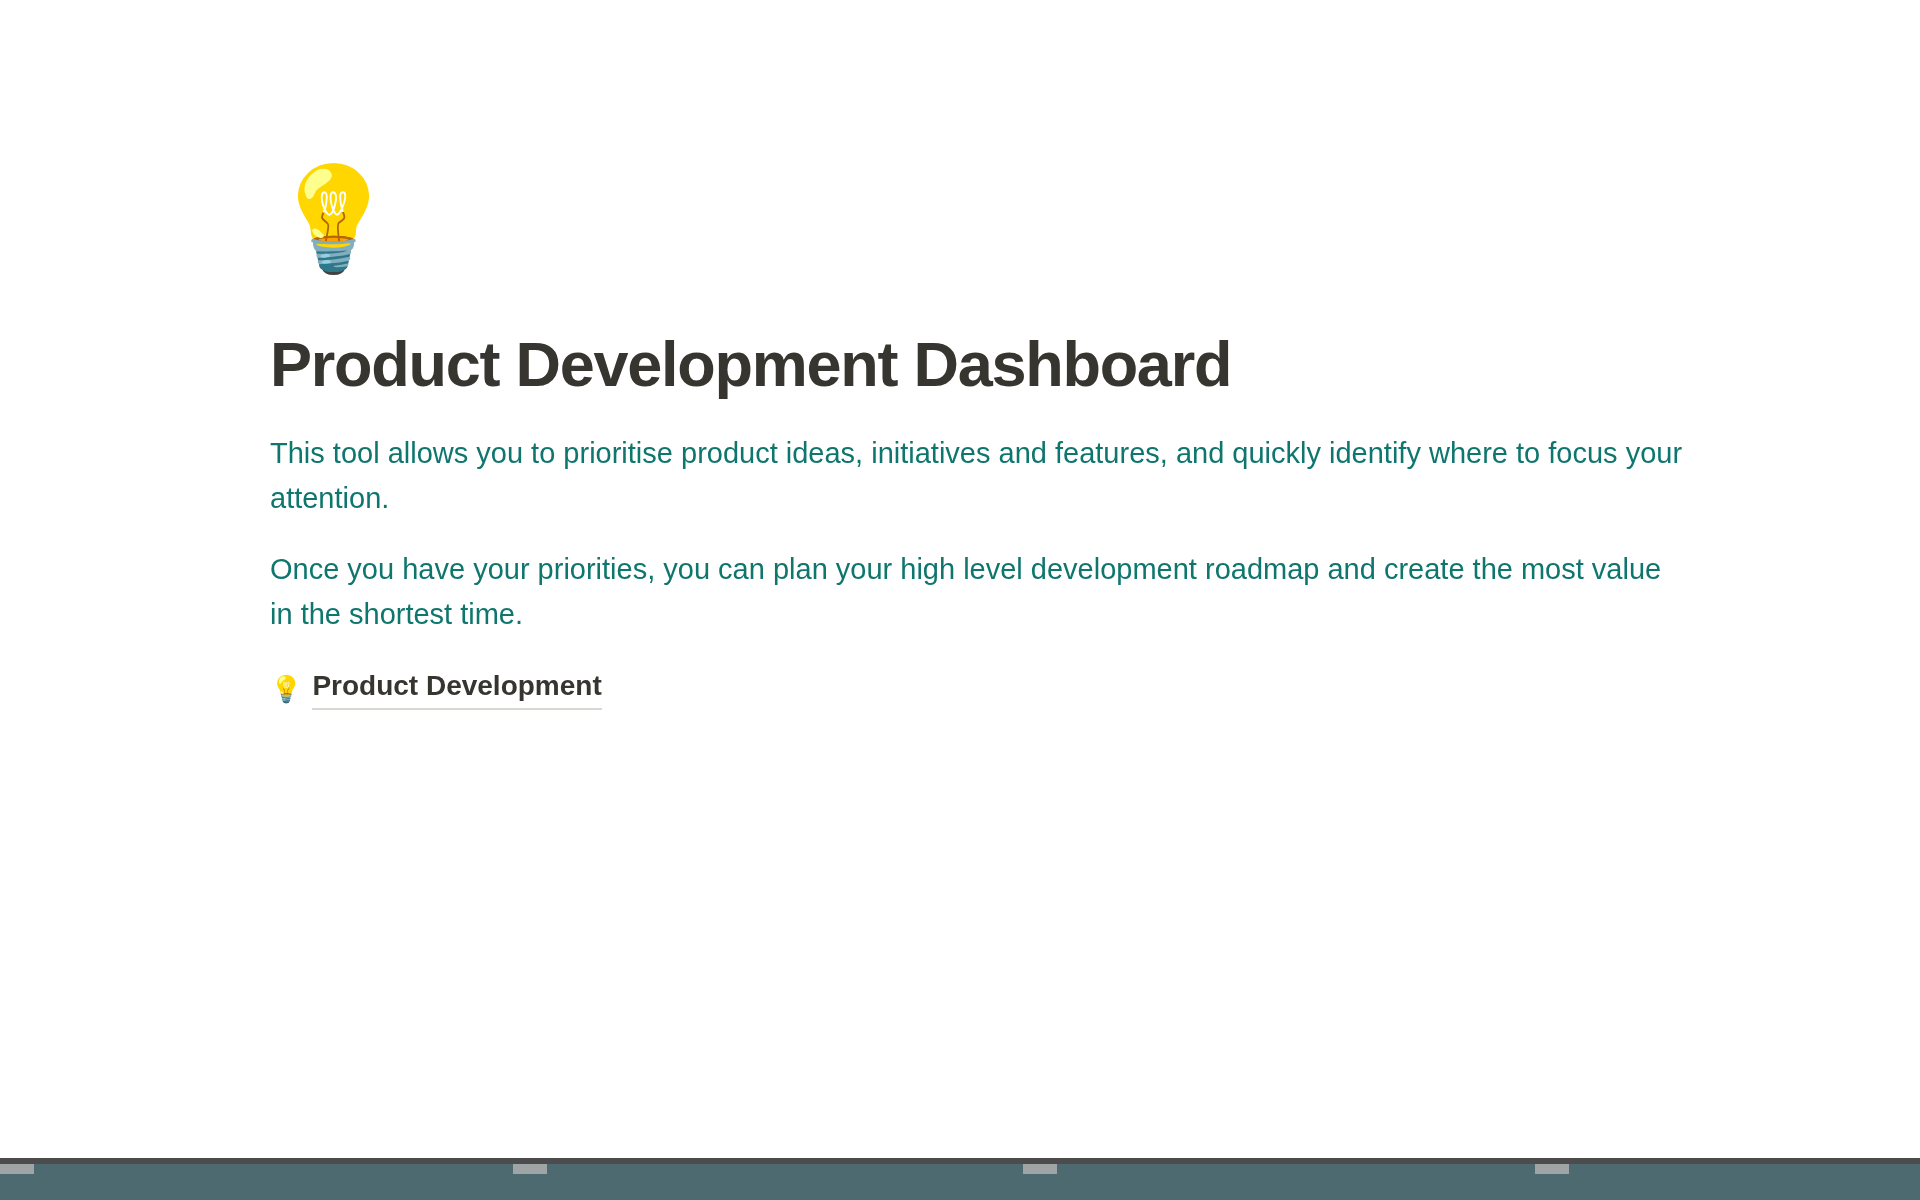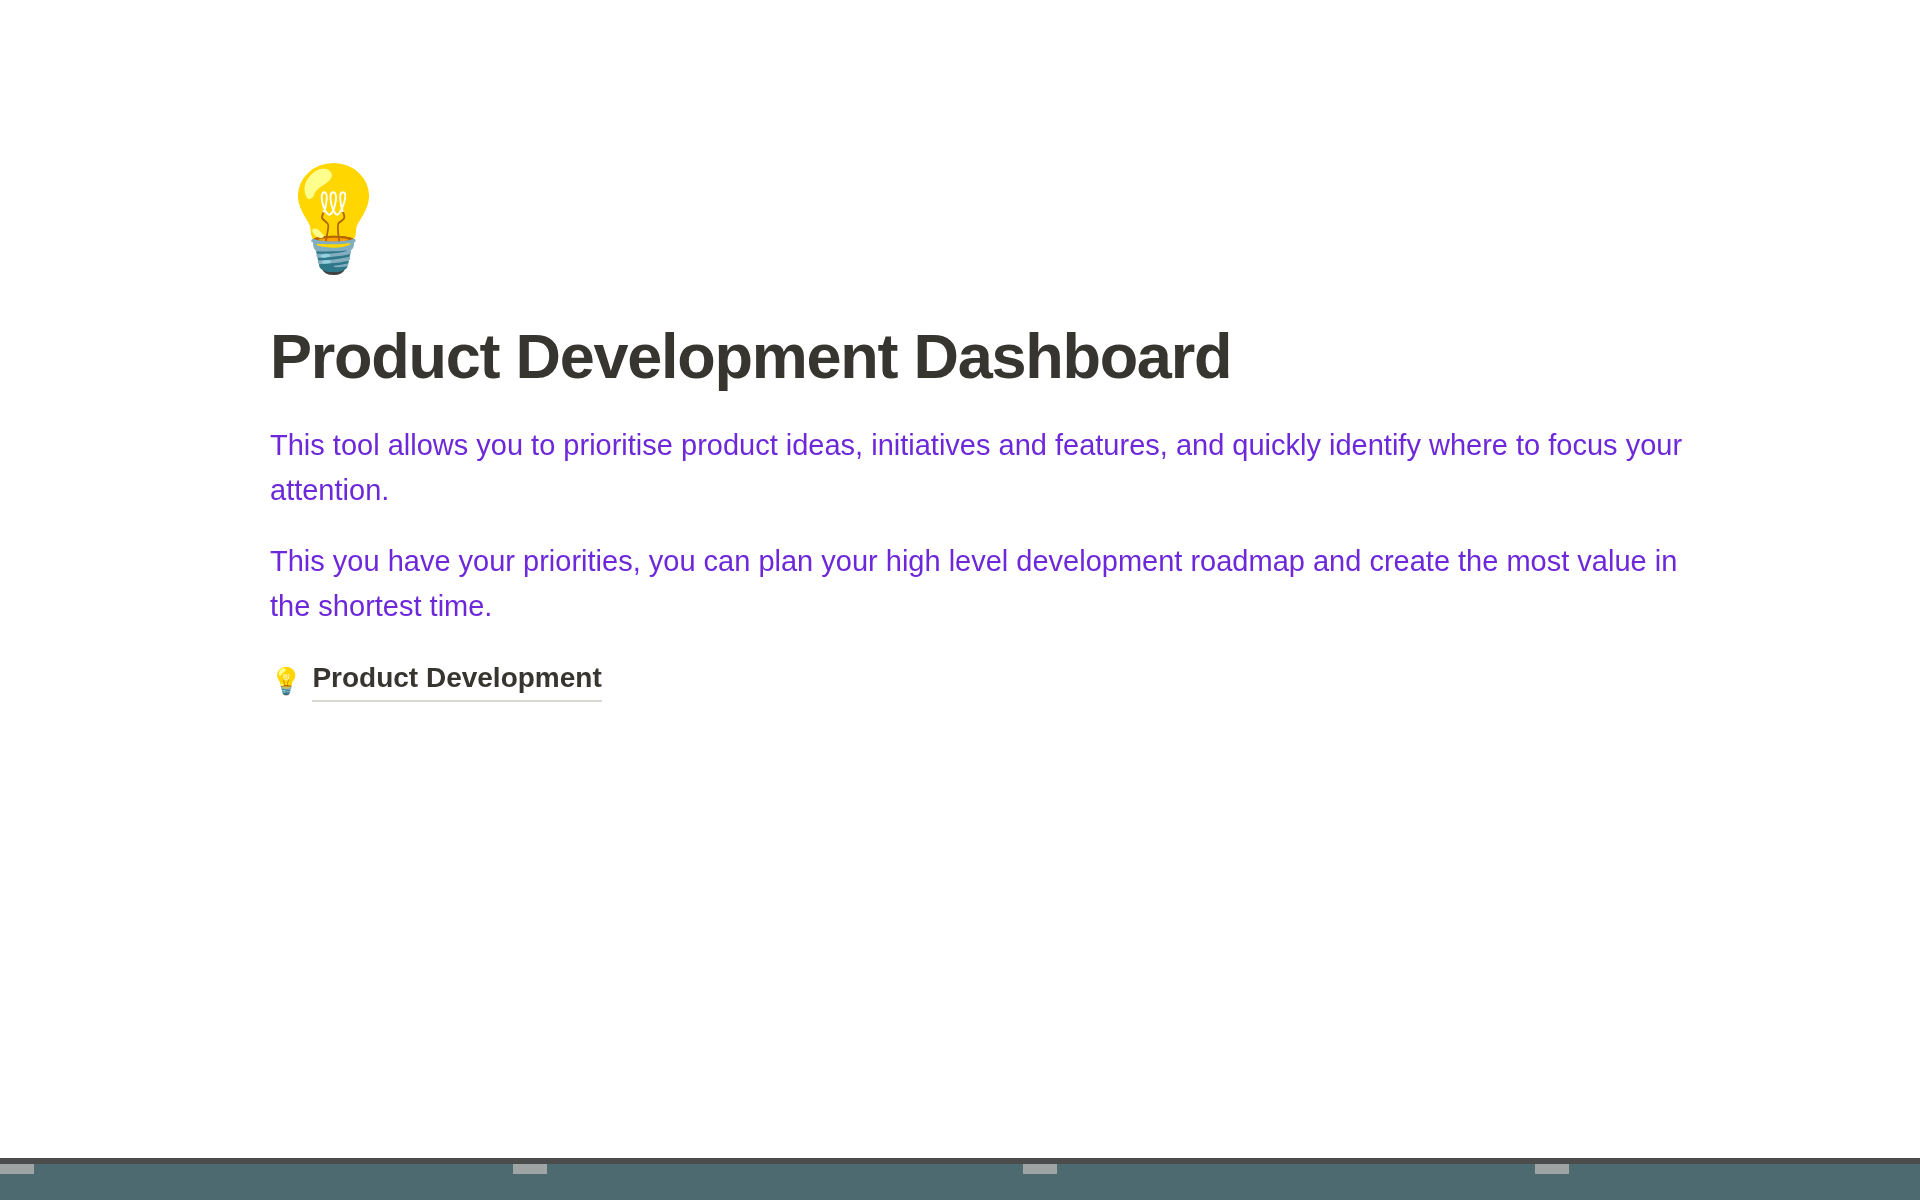--- a/index.html
+++ b/index.html
@@ -47,7 +47,7 @@
 
   
   .page-title {
-    margin-top: 22px;
+    margin-top: 30px;
     font-size: 63px;
     line-height: 1.1;
     font-weight: 700;

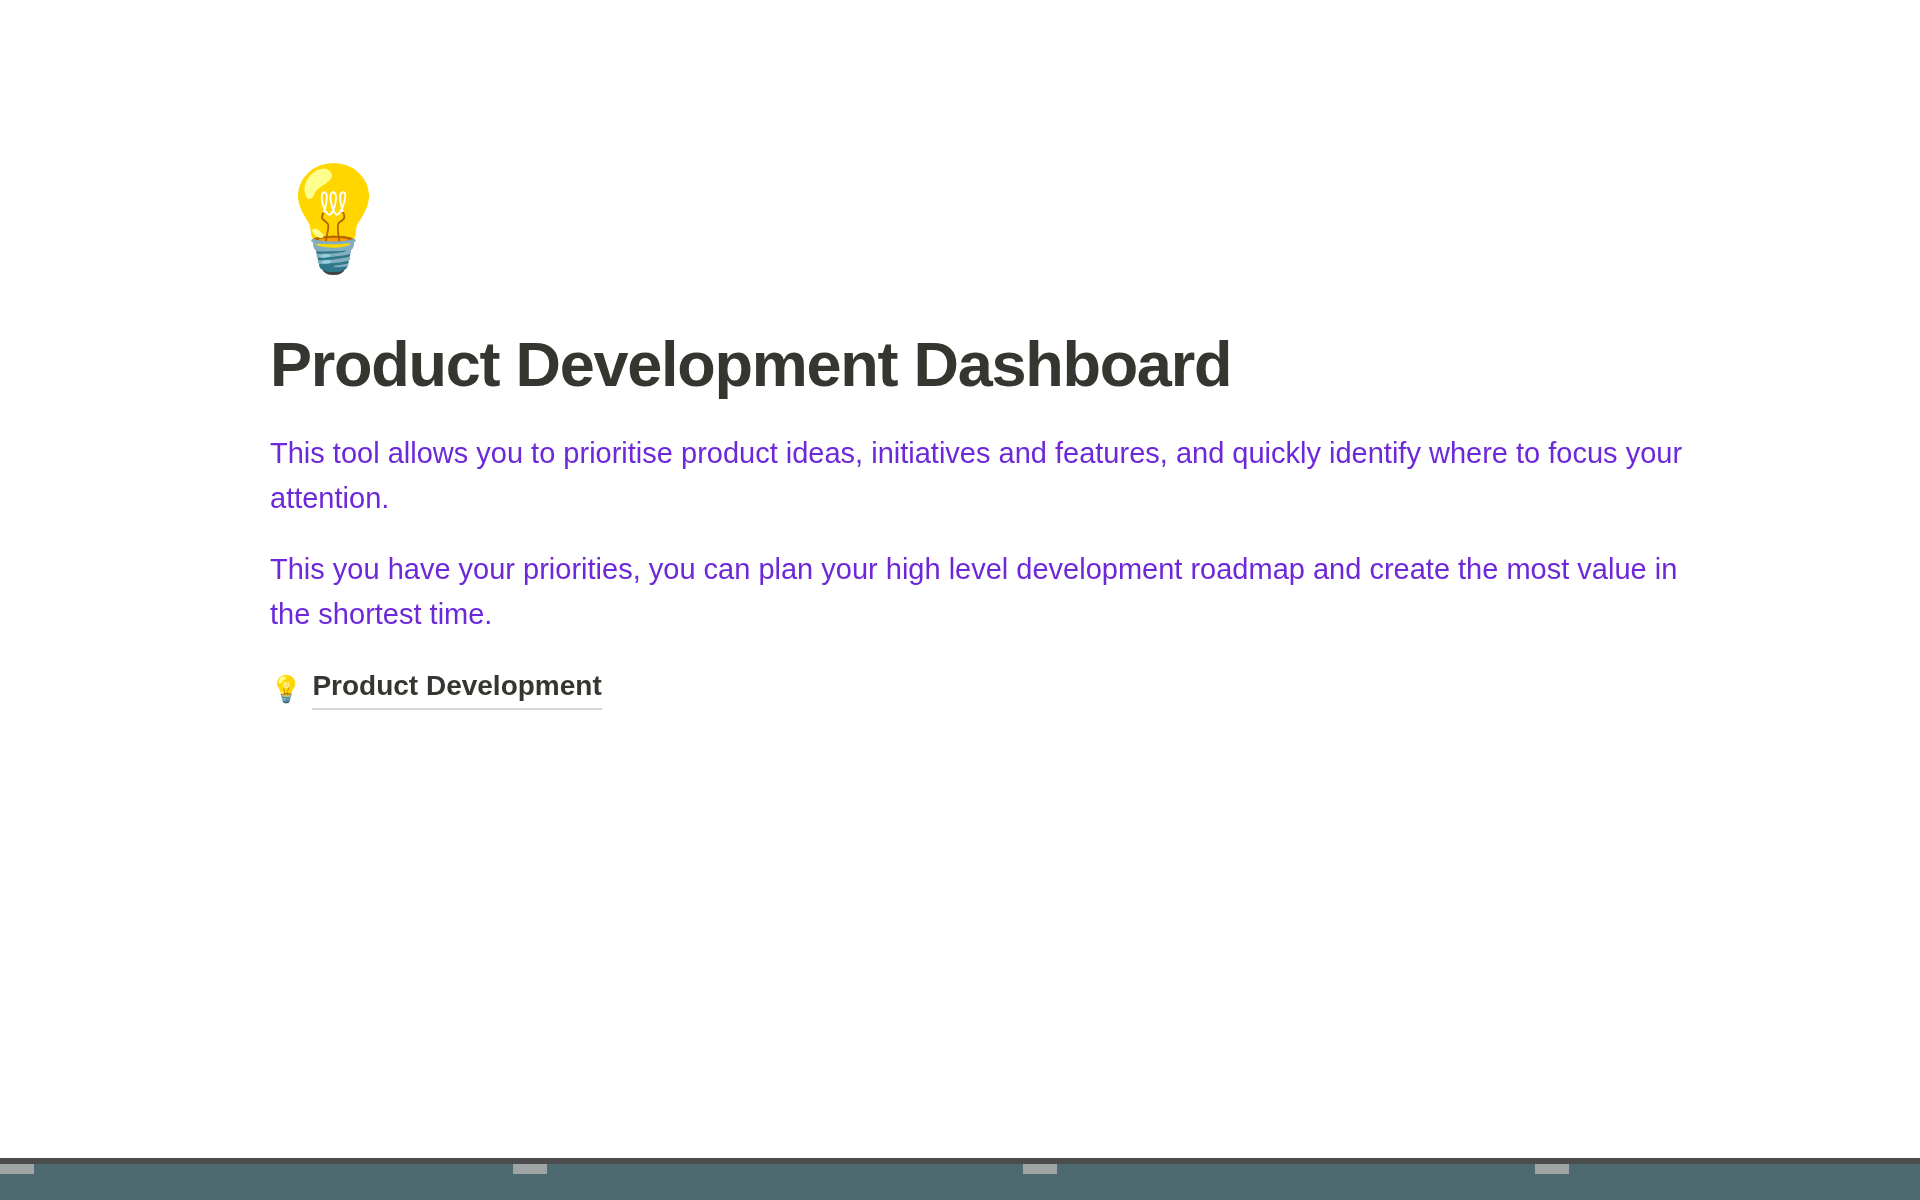--- a/index.html
+++ b/index.html
@@ -60,7 +60,7 @@
     margin-top: 32px;
     font-size: 29px;
     line-height: 1.55;
-    color: #6d28d9;
+    color: #0f766e;
     max-width: 1420px;
     font-weight: 400;
   }

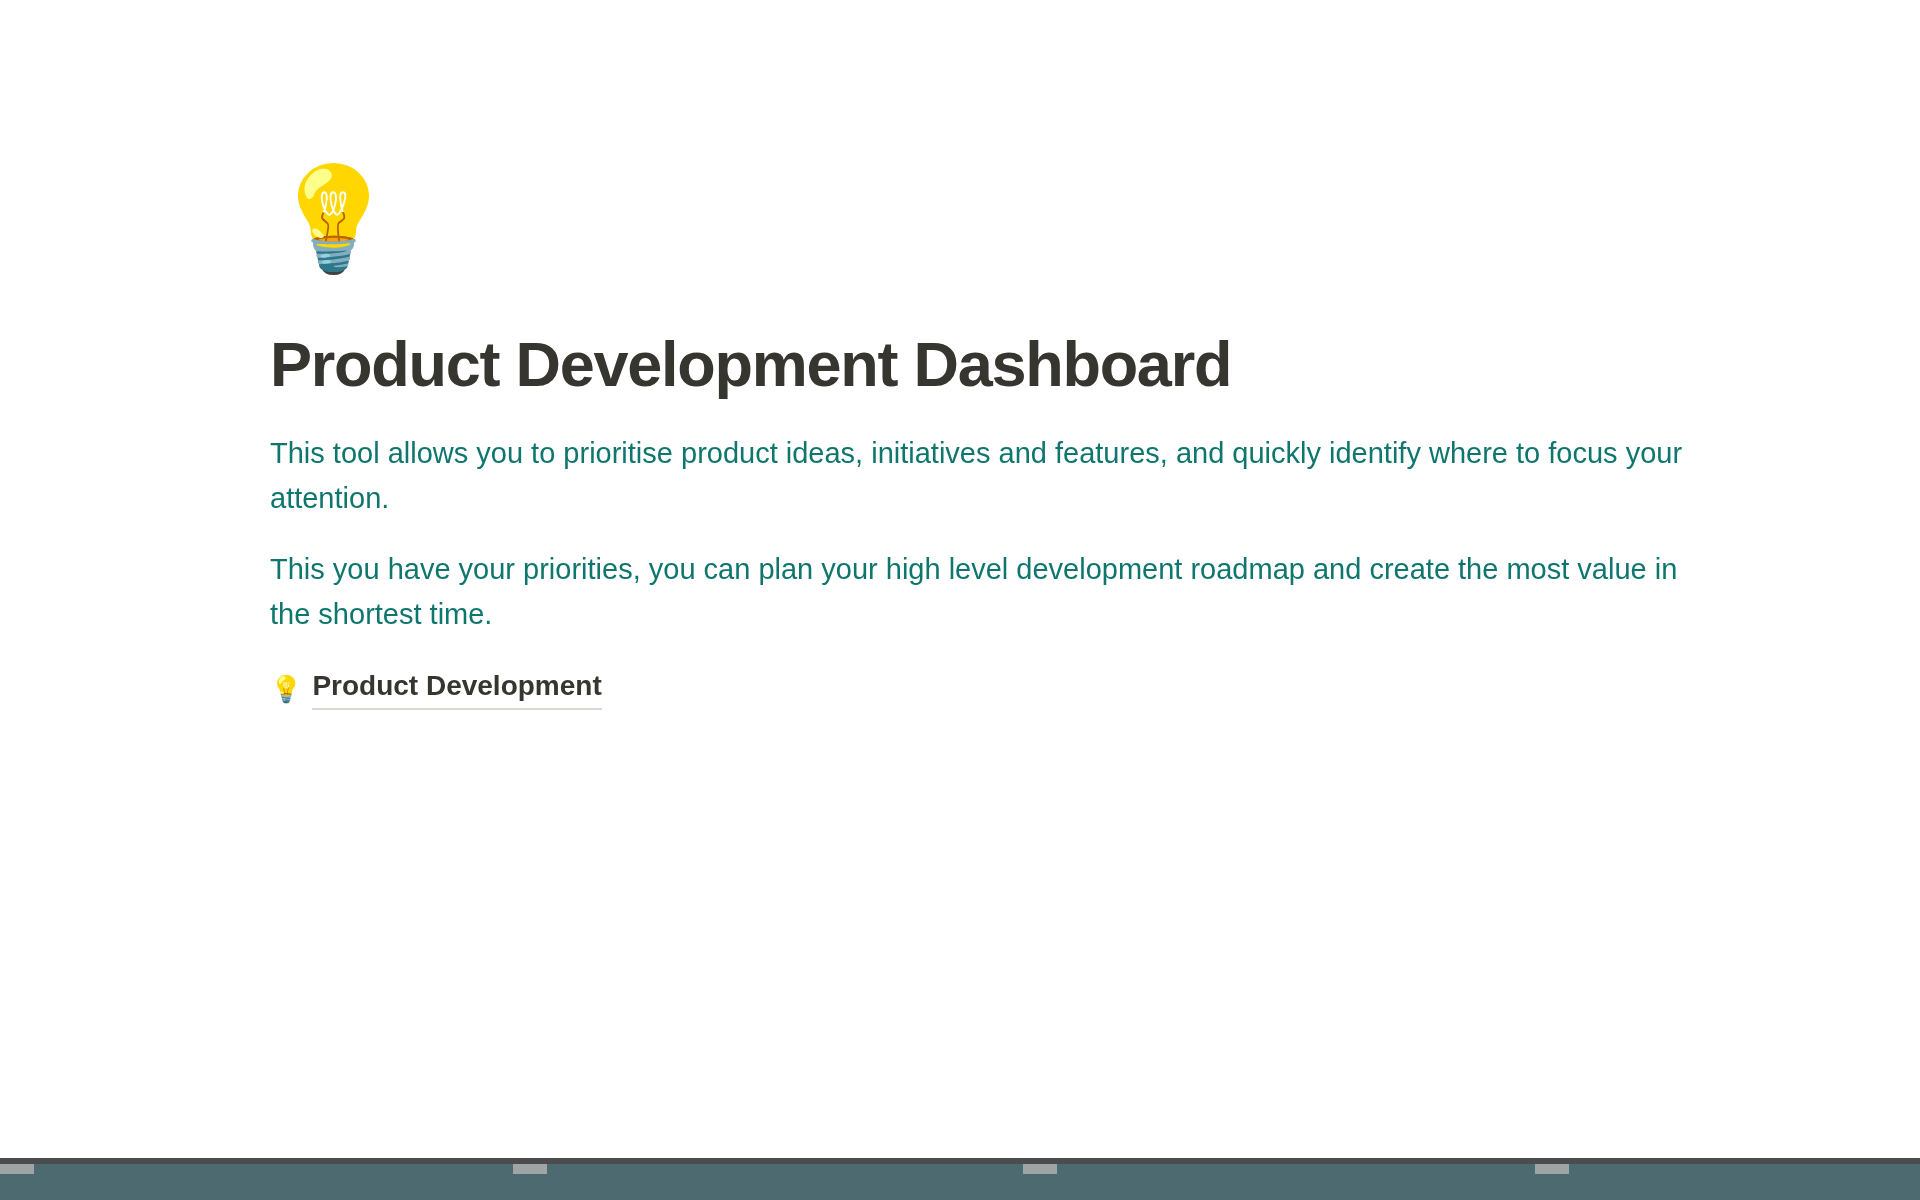--- a/index.html
+++ b/index.html
@@ -134,7 +134,7 @@
 
     <p class="para">This tool allows you to prioritise product ideas, initiatives and features, and quickly identify where to focus your attention.</p>
 
-    <p class="para">This you have your priorities, you can plan your high level development roadmap and create the most value in the shortest time.</p>
+    <p class="para">Once you have your priorities, you can plan your high level development roadmap and create the most value in the shortest time.</p>
 
     <div class="page-link-row">
       <a class="page-link" href="#">

